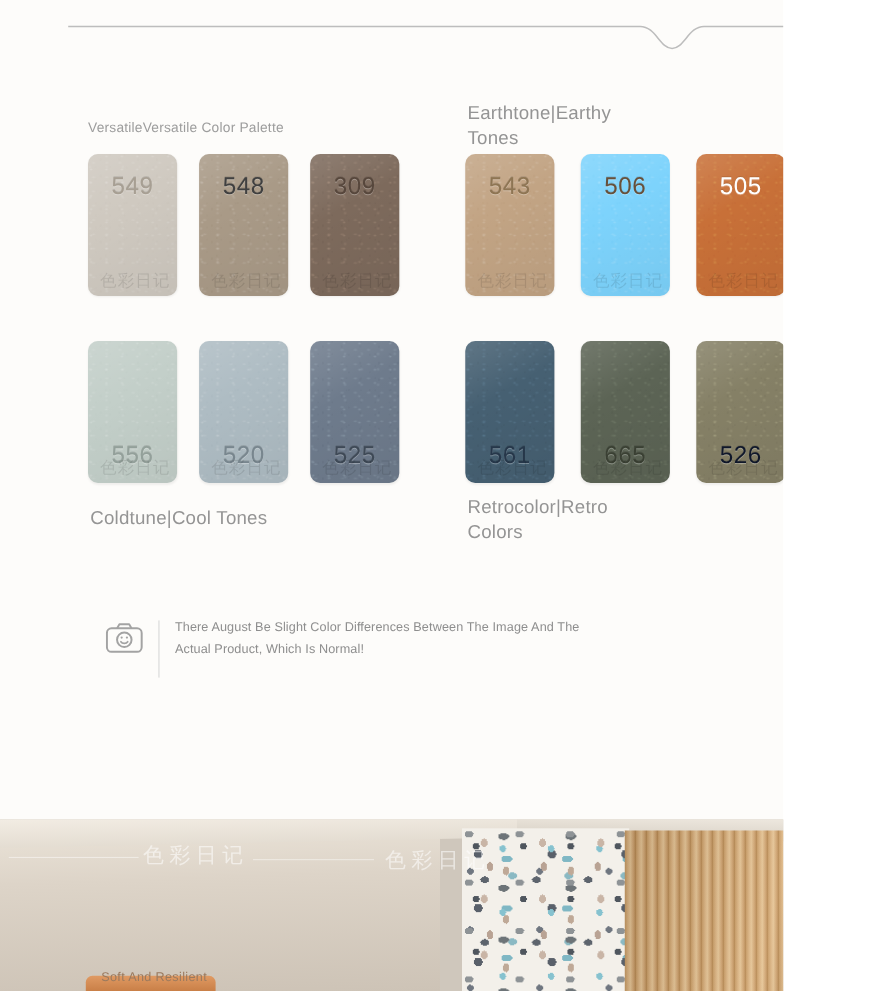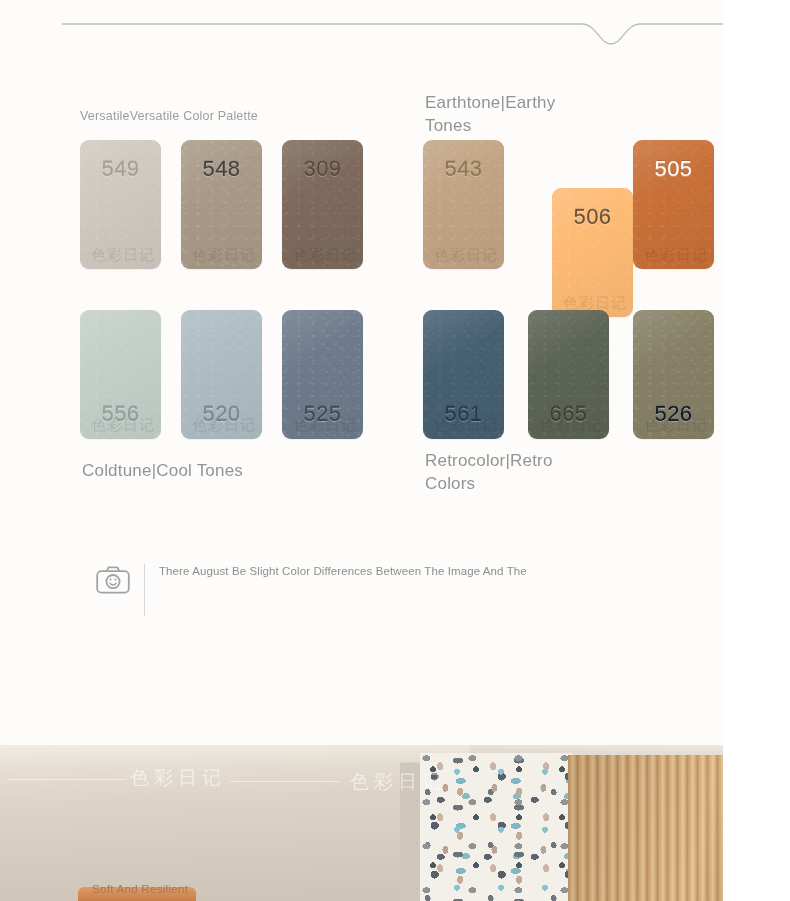--- a/index.html
+++ b/index.html
@@ -18,7 +18,6 @@
     height: 901px;
     overflow: hidden;
     background: #fdfcfa;
-    padding-left: 11px;
   }
 
   

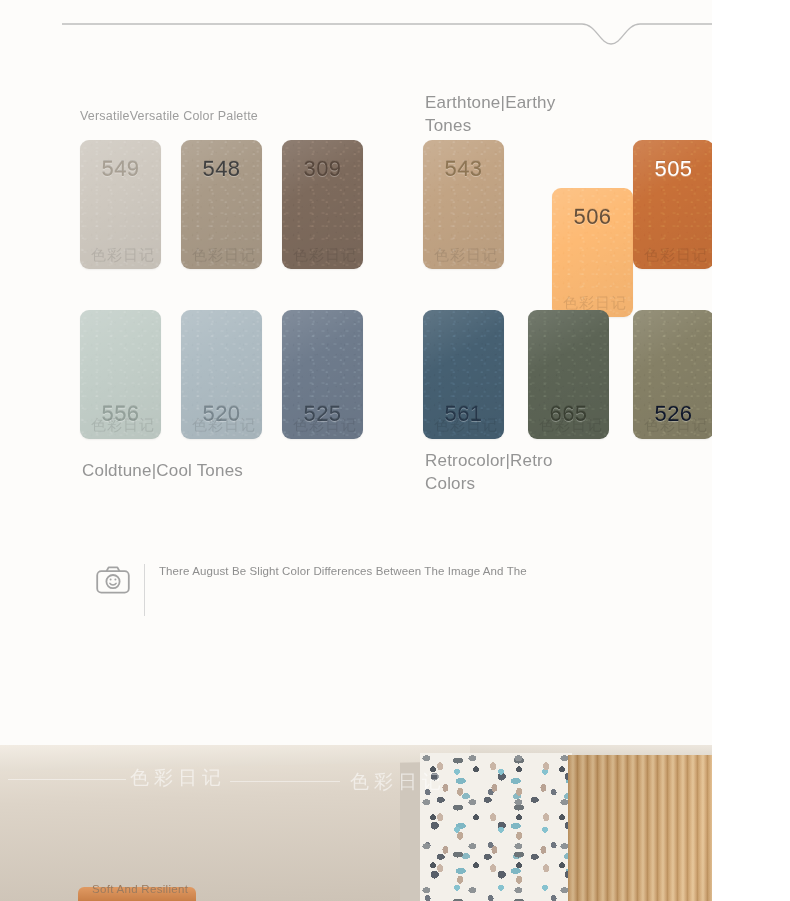--- a/index.html
+++ b/index.html
@@ -284,7 +284,7 @@
         <div class="code" style="color:#8e7553;">543</div>
         <div class="wm">色彩日记</div>
       </div>
-      <div class="chip code-top" style="left:552px; top:62px; background:#fdba74;margin-top:48px;">
+      <div class="chip code-top" style="left:528px; top:62px; background:#7dd3fc;">
         <div class="grain"></div>
         <div class="sheen"></div>
         <div class="code" style="color:#67503a;">506</div>

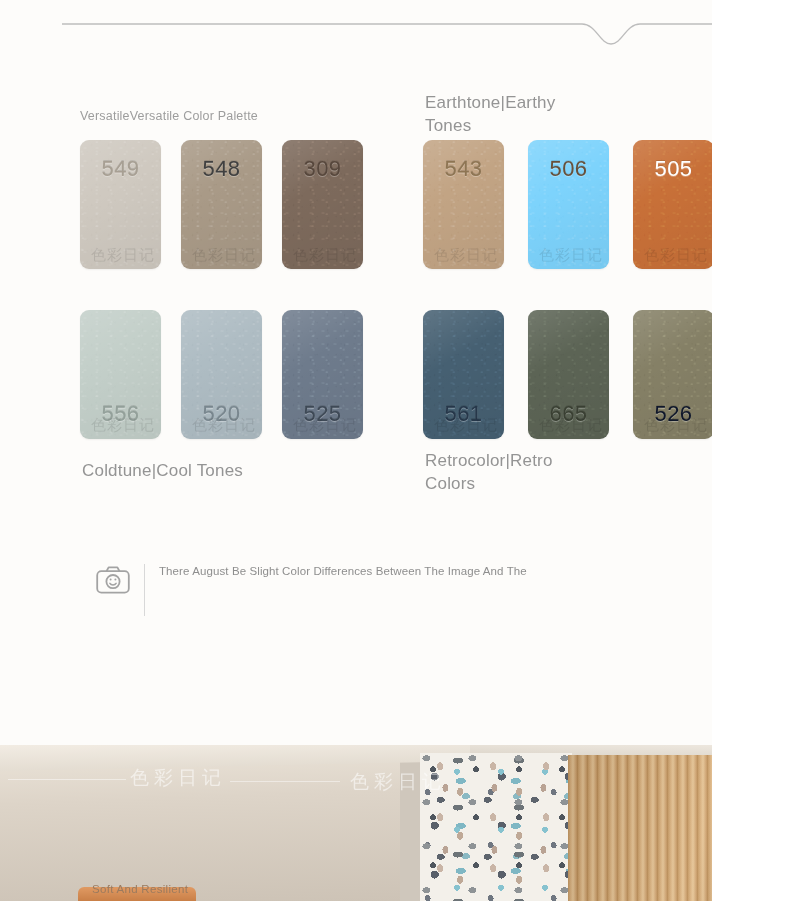--- a/index.html
+++ b/index.html
@@ -357,6 +357,7 @@
     <span class="vrule"></span>
     <span class="disc-text">
       <span style="display:block;">There August Be Slight Color Differences Between The Image And The</span>
+      <span style="display:block;">Actual Product, Which Is Normal!</span>
     </span>
   </div>
 

